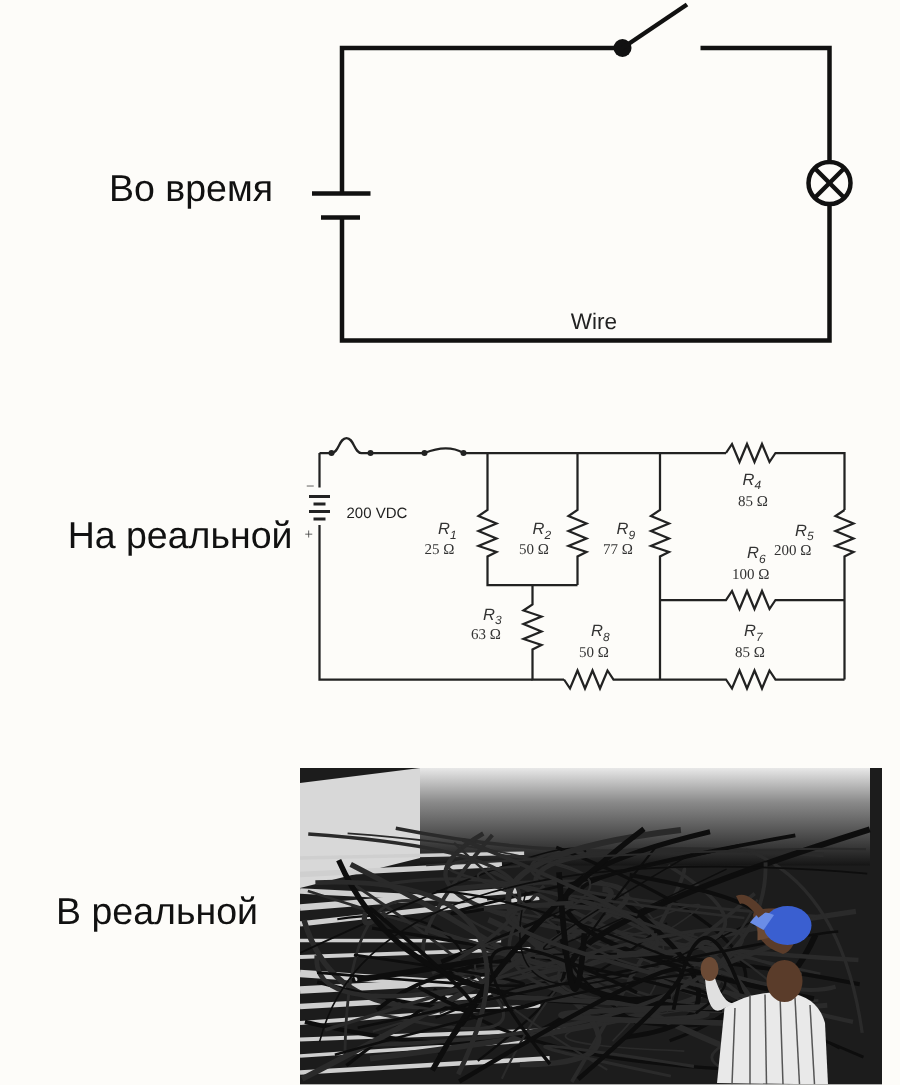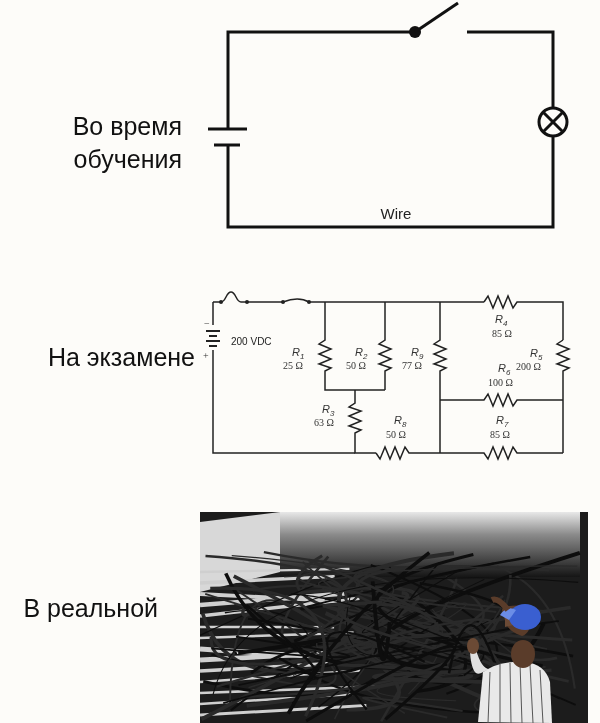--- a/index.html
+++ b/index.html
@@ -31,7 +31,6 @@
 <div class="panel" style="top:0;height:240px;">
   <div class="caption" style="right:418px; top:110px;">
     <span>Во время</span>
-    <span>обучения</span>
   </div>
   <svg width="600" height="240">
 

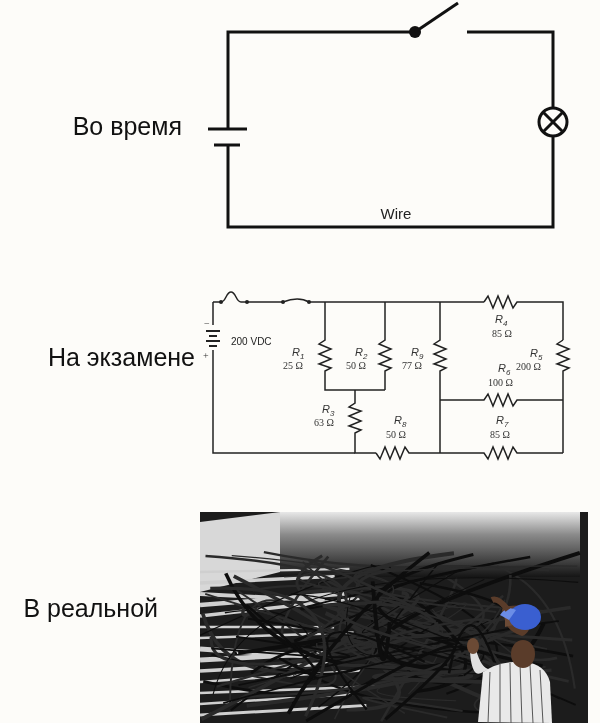--- a/index.html
+++ b/index.html
@@ -58,7 +58,7 @@
 
 <div class="panel" style="top:0;height:480px;">
   <div class="caption" style="right:405px; top:341px;">
-    <span>На экзамене</span>
+    <span>На реальной</span>
   </div>
   <svg width="600" height="480">
 

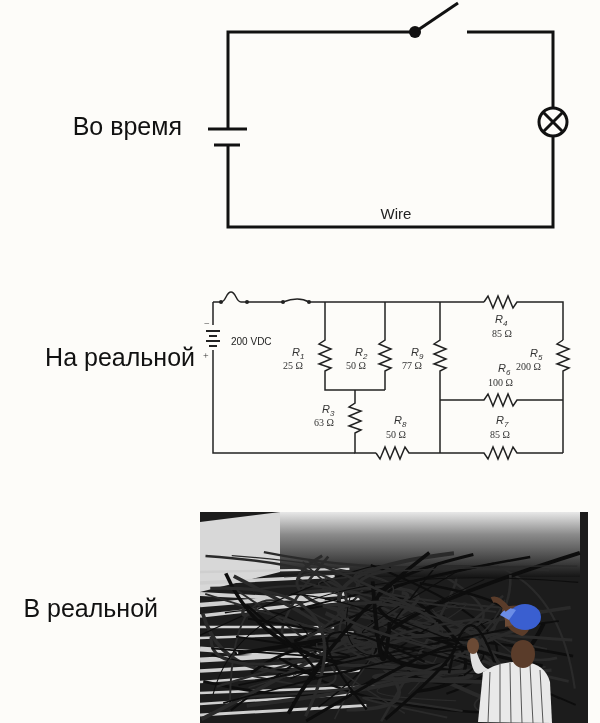--- a/index.html
+++ b/index.html
@@ -140,7 +140,7 @@
   </svg>
 </div>
 
-<div class="caption" style="right:442px; top:592px;">
+<div class="caption" style="right:428px; top:592px;">
   <span>В реальной</span>
 </div>
 <div class="photo">

